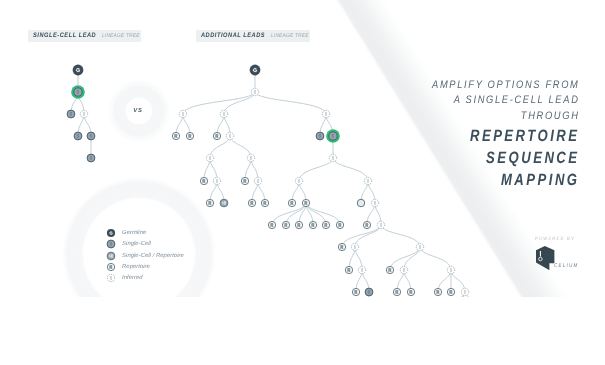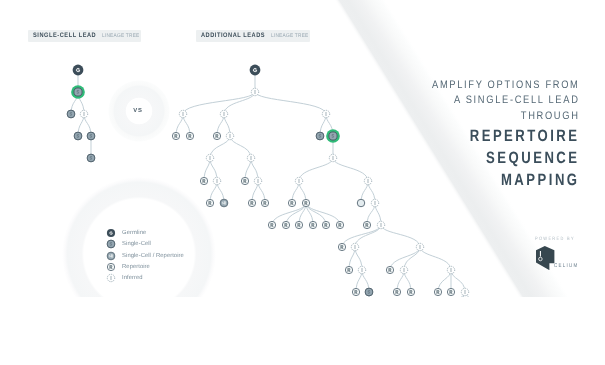--- a/index.html
+++ b/index.html
@@ -9,7 +9,7 @@
     background:#ffffff;
     position:relative;
   }
-  #stage { position:absolute; left:0; top:0; width:605px; height:297px; overflow:hidden; background:#fff; }
+  #stage { position:absolute; left:0; top:0; width:605px; height:297px; overflow:hidden; background:#fff;font-style:italic; }
 
   
   .band { position:absolute; pointer-events:none; }

